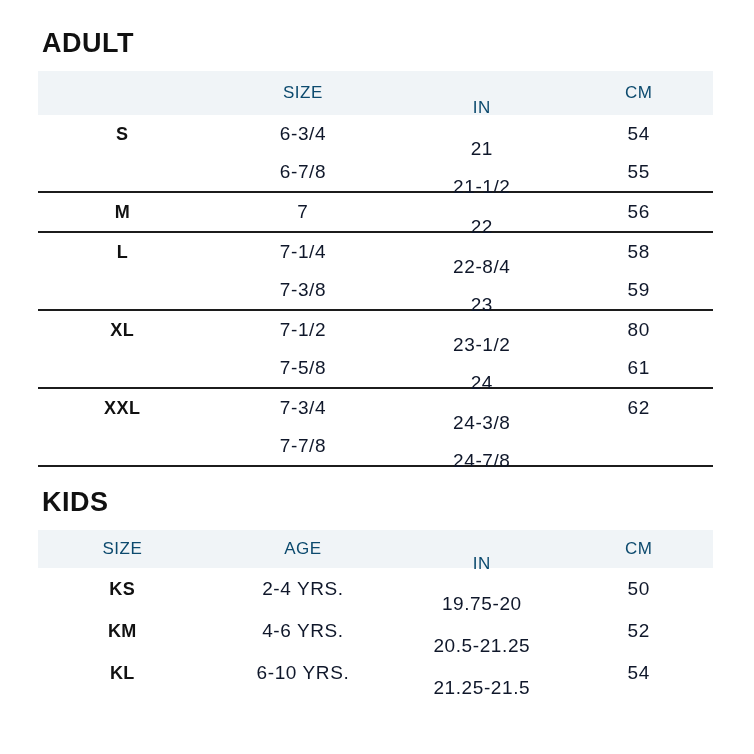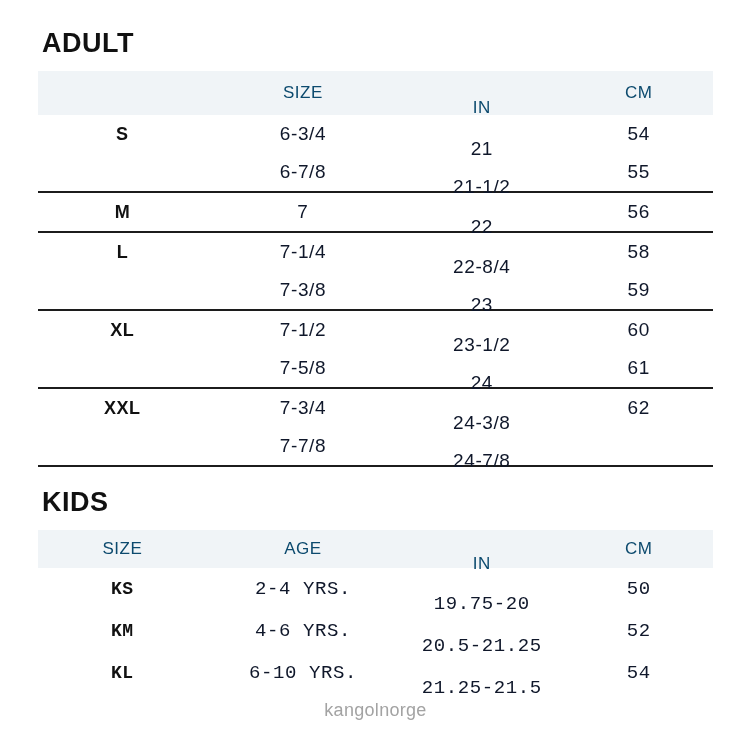--- a/index.html
+++ b/index.html
@@ -136,7 +136,7 @@
         <div class="cell c1 label">XL</div>
         <div class="cell c2 val">7-1/2</div>
         <div class="cell c3 val">23-1/2</div>
-        <div class="cell c4 val">60</div>
+        <div class="cell c4 val">80</div>
       </div>
       <div class="row data-row">
         <div class="cell c1 label"></div>

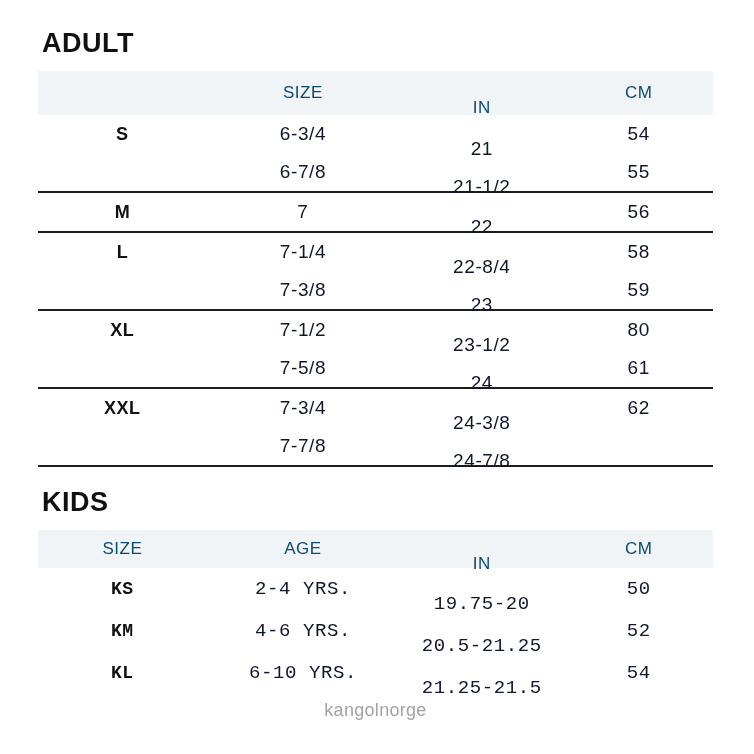--- a/index.html
+++ b/index.html
@@ -54,7 +54,7 @@
     border-bottom: 2px solid #1c1c1c;
   }
   .data-row { height: 38px; }
-  .kids .data-row { height: 42px; font-family: Liberation Mono, monospace; }
+  .kids .data-row { height: 42px; }
   .label {
     font-size: 18px;
     font-weight: 800;

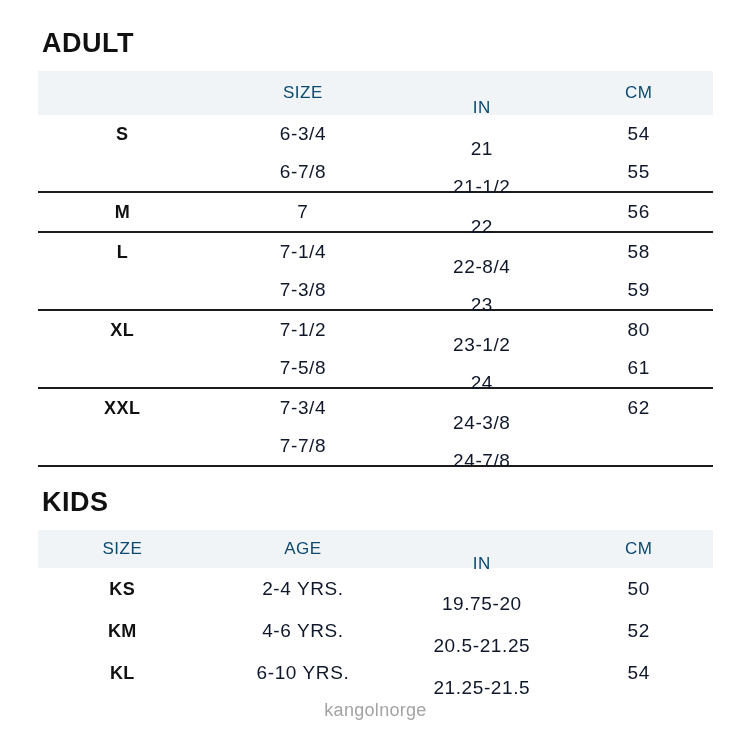--- a/index.html
+++ b/index.html
@@ -191,7 +191,6 @@
     </div>
   </div>
 
-  <div class="footer">kangolnorge</div>
 
 </div>
 

